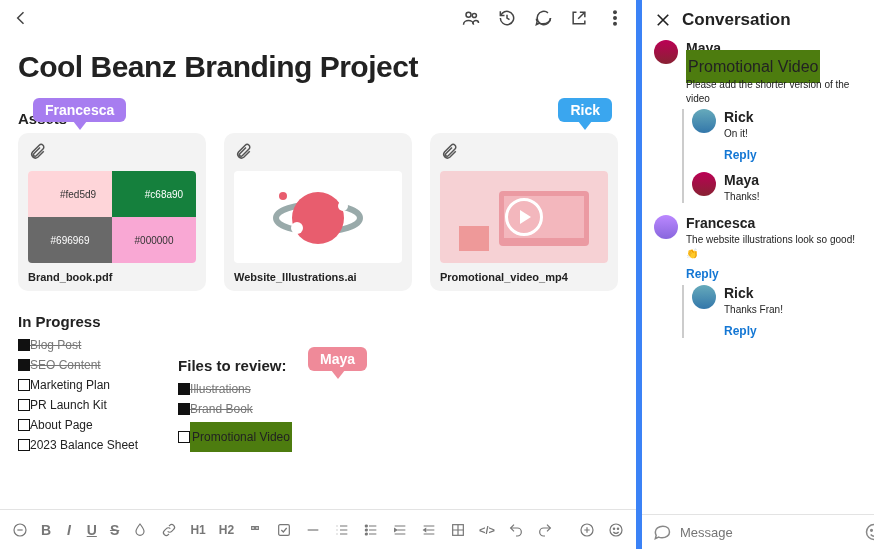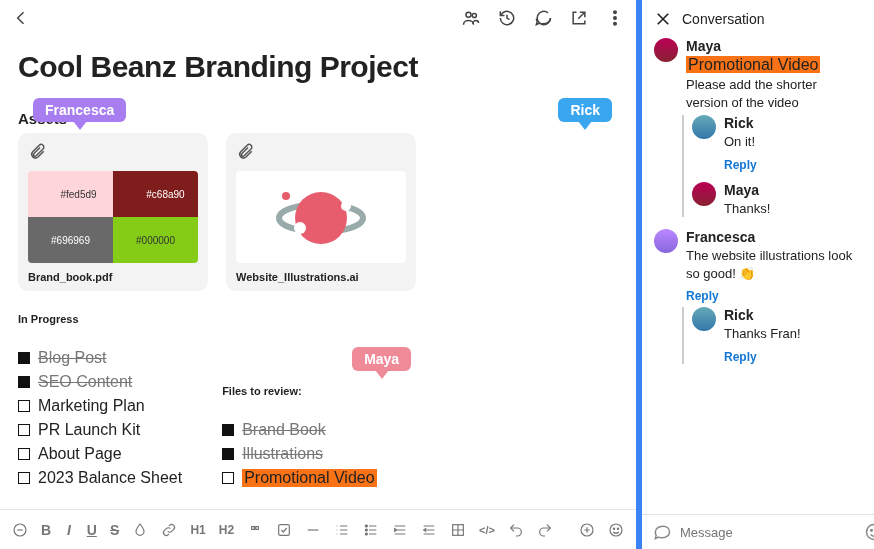--- a/index.html
+++ b/index.html
@@ -56,7 +56,7 @@
 .side-header { display:flex; align-items:center; gap:10px; padding:10px 12px 6px 12px; }
 .side-header .closebtn { width:18px; height:18px; cursor:pointer; }
 .side-header .closebtn svg { width:18px; height:18px; stroke:#222; stroke-width:2.2; fill:none; }
-.side-header h2 { font-size:14px; font-weight:400; }
+.side-header h2 { font-size:17px; font-weight:700; }
 .thread { flex:1; overflow:auto; padding:4px 12px; display:flex; flex-direction:column; gap:12px; }
 .msg { display:flex; gap:8px; }
 .avatar { width:24px; height:24px; border-radius:50%; flex-shrink:0; display:flex; align-items:center; justify-content:center; font-size:10px; color:#fff; font-weight:700; }

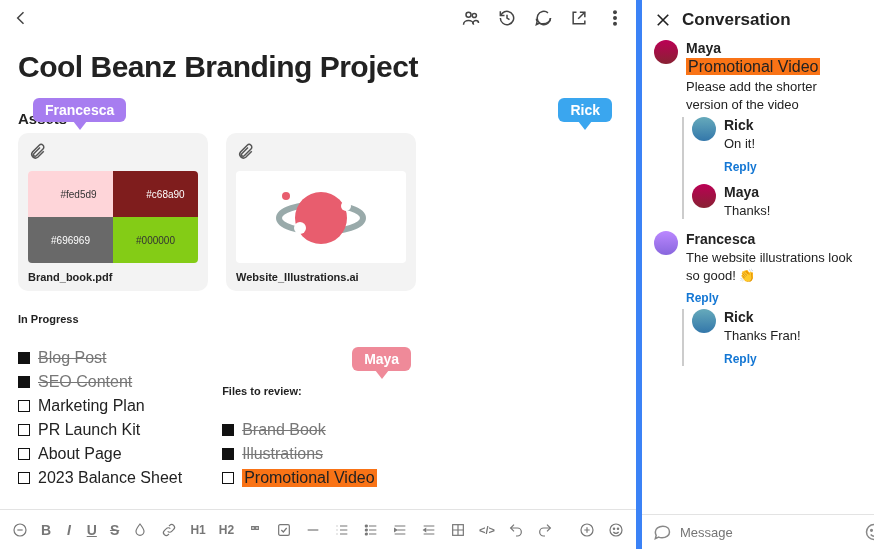--- a/index.html
+++ b/index.html
@@ -45,7 +45,7 @@
 .box { width:12px; height:12px; border:1.5px solid #111; display:inline-block; }
 .box.filled { background:#111; }
 .check-item.done span.txt { text-decoration:line-through; color:#777; }
-.highlight { background:#f97316; padding:0 2px; }
+.highlight { background:#4d7c0f; padding:8px 2px; }
 .review-wrap { position:relative;justify-content:flex-end; }
 .toolbar { height:40px; border-top:1px solid #e3e3e3; display:flex; align-items:center; gap:13px; padding:0 12px; color:#777; font-size:14px; }
 .toolbar .tbtn { width:20px; text-align:center; cursor:pointer; font-weight:600; display:flex; align-items:center; justify-content:center; }

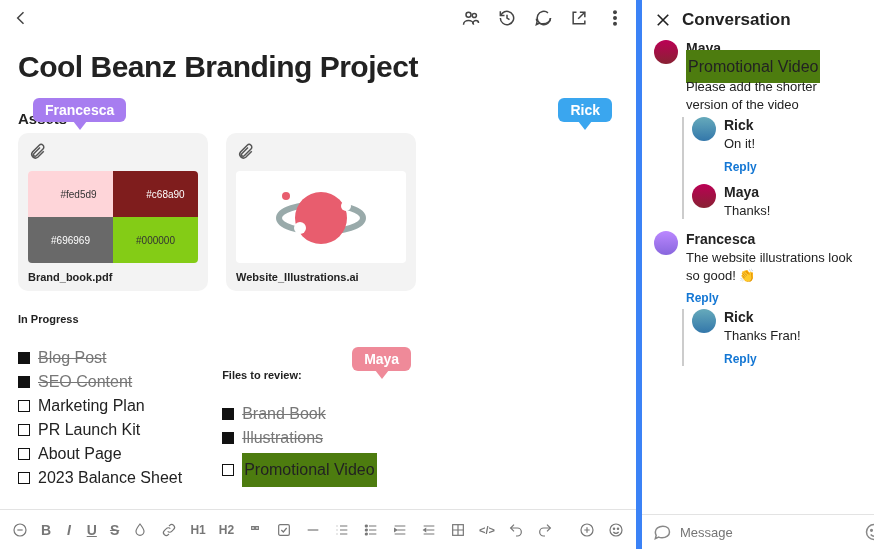--- a/index.html
+++ b/index.html
@@ -65,7 +65,7 @@
 .av-fran { background:linear-gradient(#b8f,#86d); }
 .msg-body { display:flex; flex-direction:column; gap:2px; }
 .msg-body .name { font-weight:700; font-size:14px; }
-.msg-body .text { font-size:13px; line-height:1.35; }
+.msg-body .text { font-size:10px; line-height:1.35; }
 .msg-body .reply-link { color:#1477d4; font-size:12px; font-weight:600; cursor:pointer; margin-top:5px; }
 .reply-thread { margin-left:28px; border-left:2px solid #ccc; padding-left:8px; display:flex; flex-direction:column; gap:10px; margin-top:4px; }
 .side-input { border-top:1px solid #e3e3e3; display:flex; align-items:center; padding:6px 10px; gap:8px; }

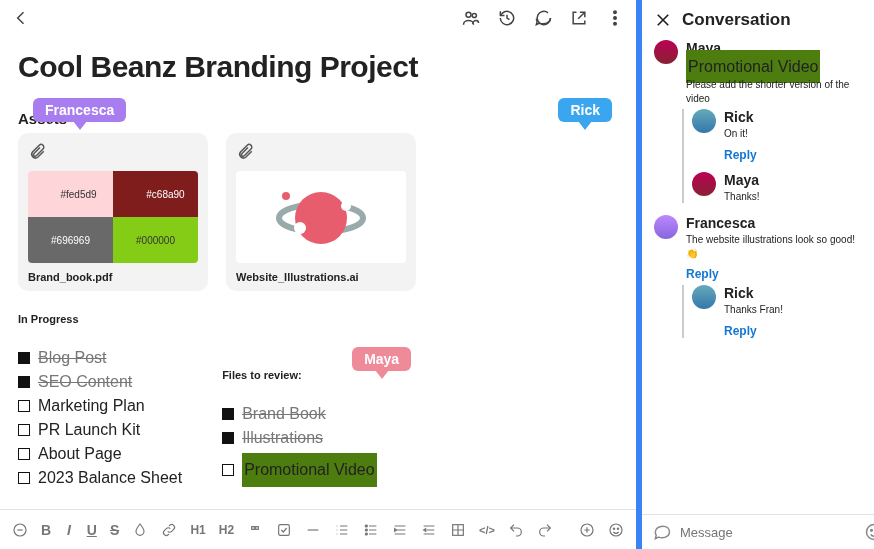--- a/index.html
+++ b/index.html
@@ -21,7 +21,7 @@
 .swatch-grid { display:grid; grid-template-columns:1fr 1fr; grid-template-rows:1fr 1fr; height:100%; }
 .swatch { display:flex; align-items:center; justify-content:center; font-size:10px; font-weight:500; }
 .sw1 { background:#fed5d9; color:#333;padding-left:16px; }
-.sw2 { background:#7f1d1d; color:#fff;padding-left:20px; }
+.sw2 { background:#15803d; color:#fff;padding-left:20px; }
 .sw3 { background:#696969; color:#fff; }
 .sw4 { background:#84cc16; color:#333;text-align:center; }
 .asset-card .caption { font-size:11px; font-weight:700; margin-top:8px; color:#222; }

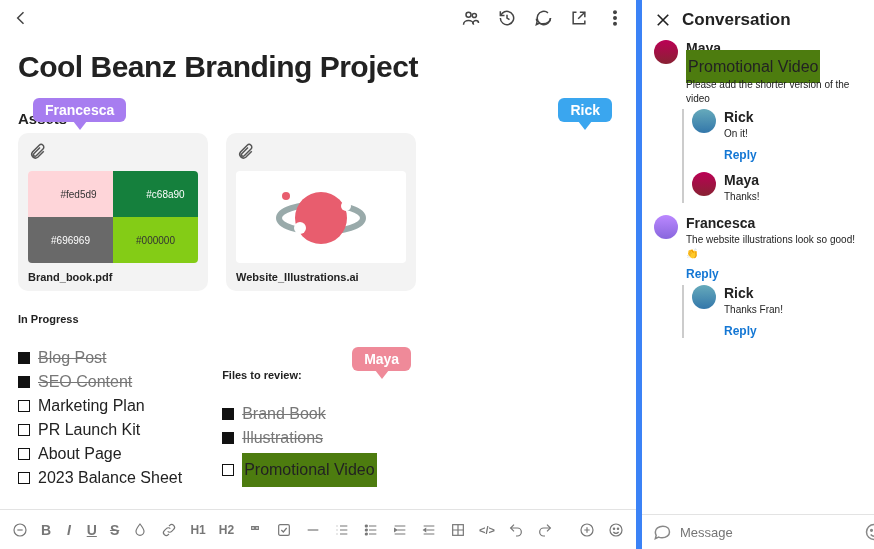--- a/index.html
+++ b/index.html
@@ -23,7 +23,7 @@
 .sw1 { background:#fed5d9; color:#333;padding-left:16px; }
 .sw2 { background:#15803d; color:#fff;padding-left:20px; }
 .sw3 { background:#696969; color:#fff; }
-.sw4 { background:#84cc16; color:#333;text-align:center; }
+.sw4 { background:#f9a8d4; color:#333;text-align:center; }
 .asset-card .caption { font-size:11px; font-weight:700; margin-top:8px; color:#222; }
 .illus { background:#fff; display:flex; align-items:center; justify-content:center; }
 .video-prev { position:relative; background:#f7c9cc; }

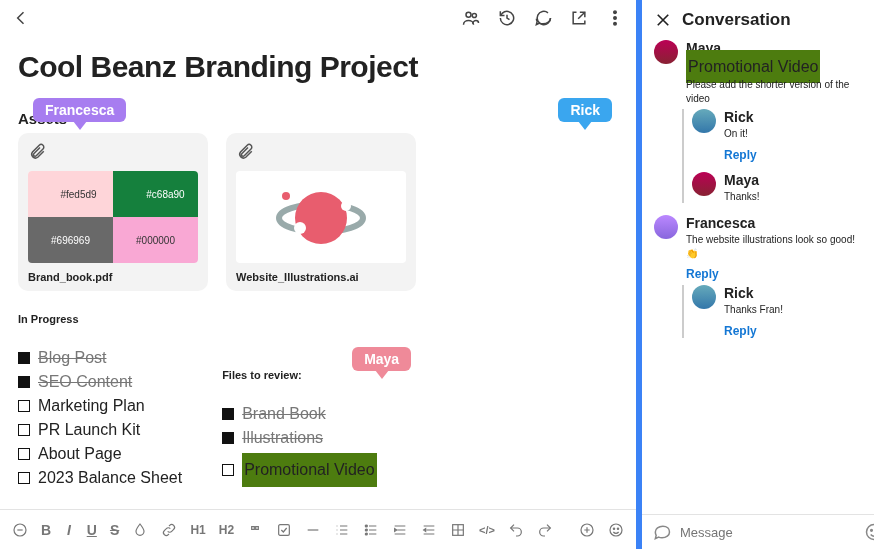--- a/index.html
+++ b/index.html
@@ -171,6 +171,23 @@
             <div class="caption">Website_Illustrations.ai</div>
           </div>
 
+          <div class="asset-card">
+            <div class="clip">
+              <svg viewBox="0 0 24 24">
+                  <path d="M21 11l-8 8a5 5 0 0 1-7-7l9-9a3.5 3.5 0 0 1 5 5l-9 9a2 2 0 0 1-3-3l8-8"></path>
+                </svg>
+            </div>
+            <div class="preview video-prev">
+              <svg width="100%" height="100%" viewBox="0 0 190 92" preserveAspectRatio="xMidYMid slice">
+                <rect width="190" height="92" fill="#f6d1d4"></rect>
+                <rect x="70" y="20" width="90" height="55" rx="4" fill="#eb9aa2"></rect>
+                <rect x="75" y="25" width="80" height="42" fill="#f3b7bd"></rect>
+                <rect x="30" y="55" width="30" height="25" fill="#e99"></rect>
+              </svg>
+              <div class="playcirc"></div>
+            </div>
+            <div class="caption">Promotional_video_mp4</div>
+          </div>
         </div>
       </div>
 

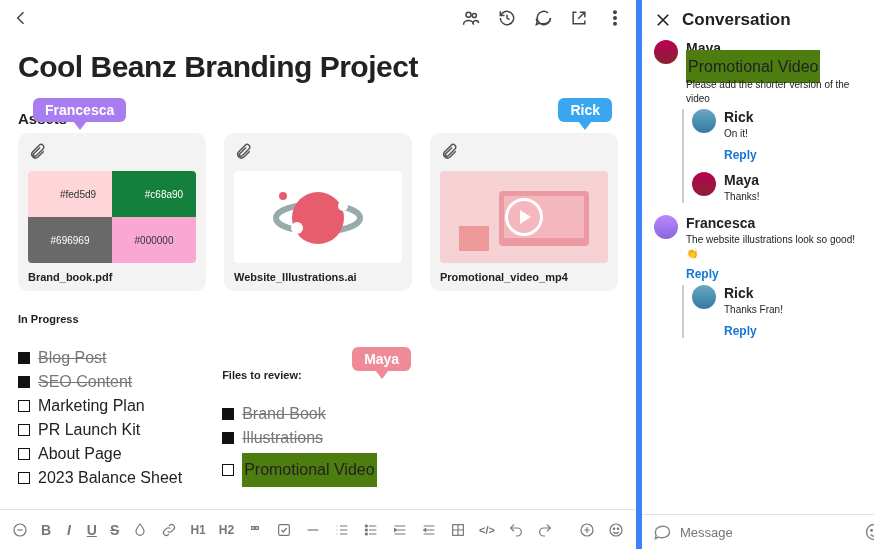--- a/index.html
+++ b/index.html
@@ -40,7 +40,7 @@
 .assets-wrap { position:relative; }
 .lists-row { display:flex; gap:40px; margin-top:22px; }
 .list-col { display:flex; flex-direction:column; gap:6px; position:relative; }
-.list-col .col-title { font-size:11px; font-weight:700; margin-bottom:18px; }
+.list-col .col-title { font-size:15px; font-weight:700; margin-bottom:2px; }
 .check-item { display:flex; align-items:center; gap:8px; font-size:16px; }
 .box { width:12px; height:12px; border:1.5px solid #111; display:inline-block; }
 .box.filled { background:#111; }

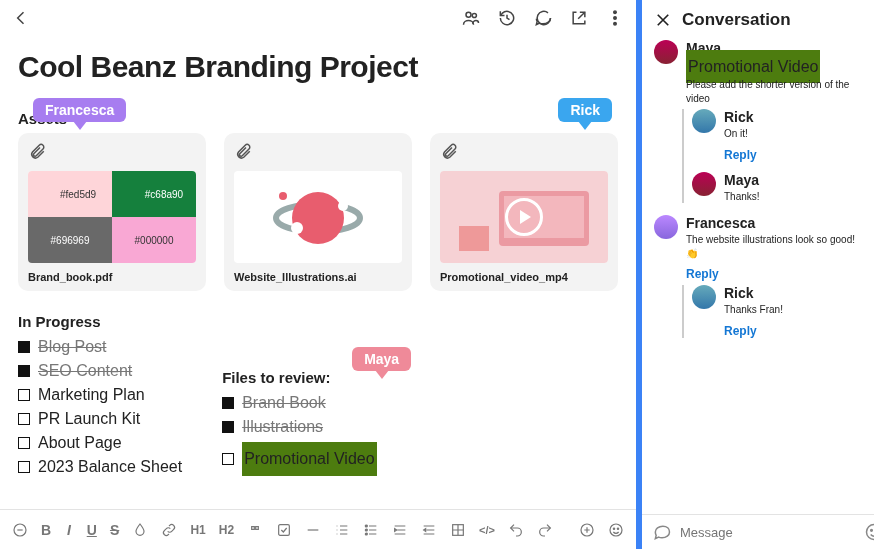--- a/index.html
+++ b/index.html
@@ -41,7 +41,7 @@
 .lists-row { display:flex; gap:40px; margin-top:22px; }
 .list-col { display:flex; flex-direction:column; gap:6px; position:relative; }
 .list-col .col-title { font-size:15px; font-weight:700; margin-bottom:2px; }
-.check-item { display:flex; align-items:center; gap:8px; font-size:16px; }
+.check-item { display:flex; align-items:center; font-size:12px; }
 .box { width:12px; height:12px; border:1.5px solid #111; display:inline-block; }
 .box.filled { background:#111; }
 .check-item.done span.txt { text-decoration:line-through; color:#777; }

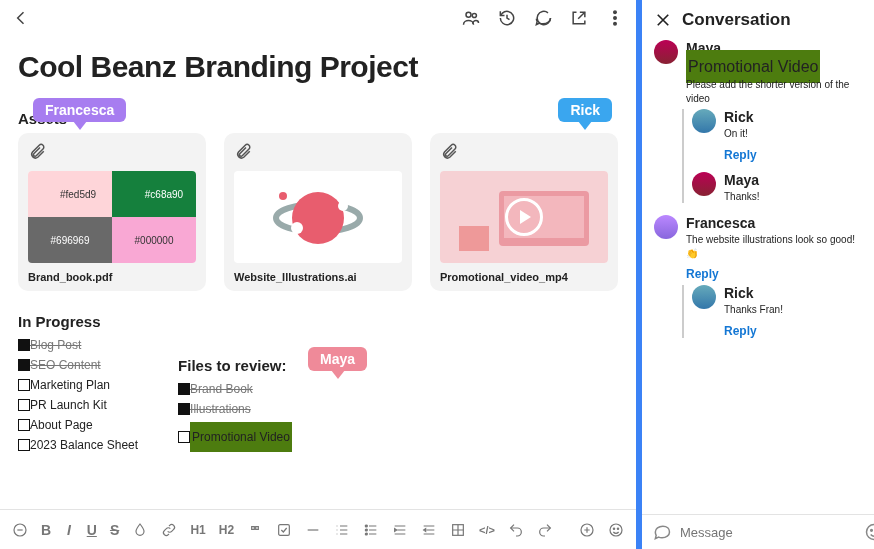--- a/index.html
+++ b/index.html
@@ -224,11 +224,11 @@
           <div class="col-title">Files to review:</div>
           <div class="check-item done">
               <span class="box filled"></span>
-              <span class="txt">Brand Book</span>
+              <span class="txt">Illustrations</span>
             </div>
           <div class="check-item done">
               <span class="box filled"></span>
-              <span class="txt">Illustrations</span>
+              <span class="txt">Brand Book</span>
             </div>
           <div class="check-item">
               <span class="box"></span>

